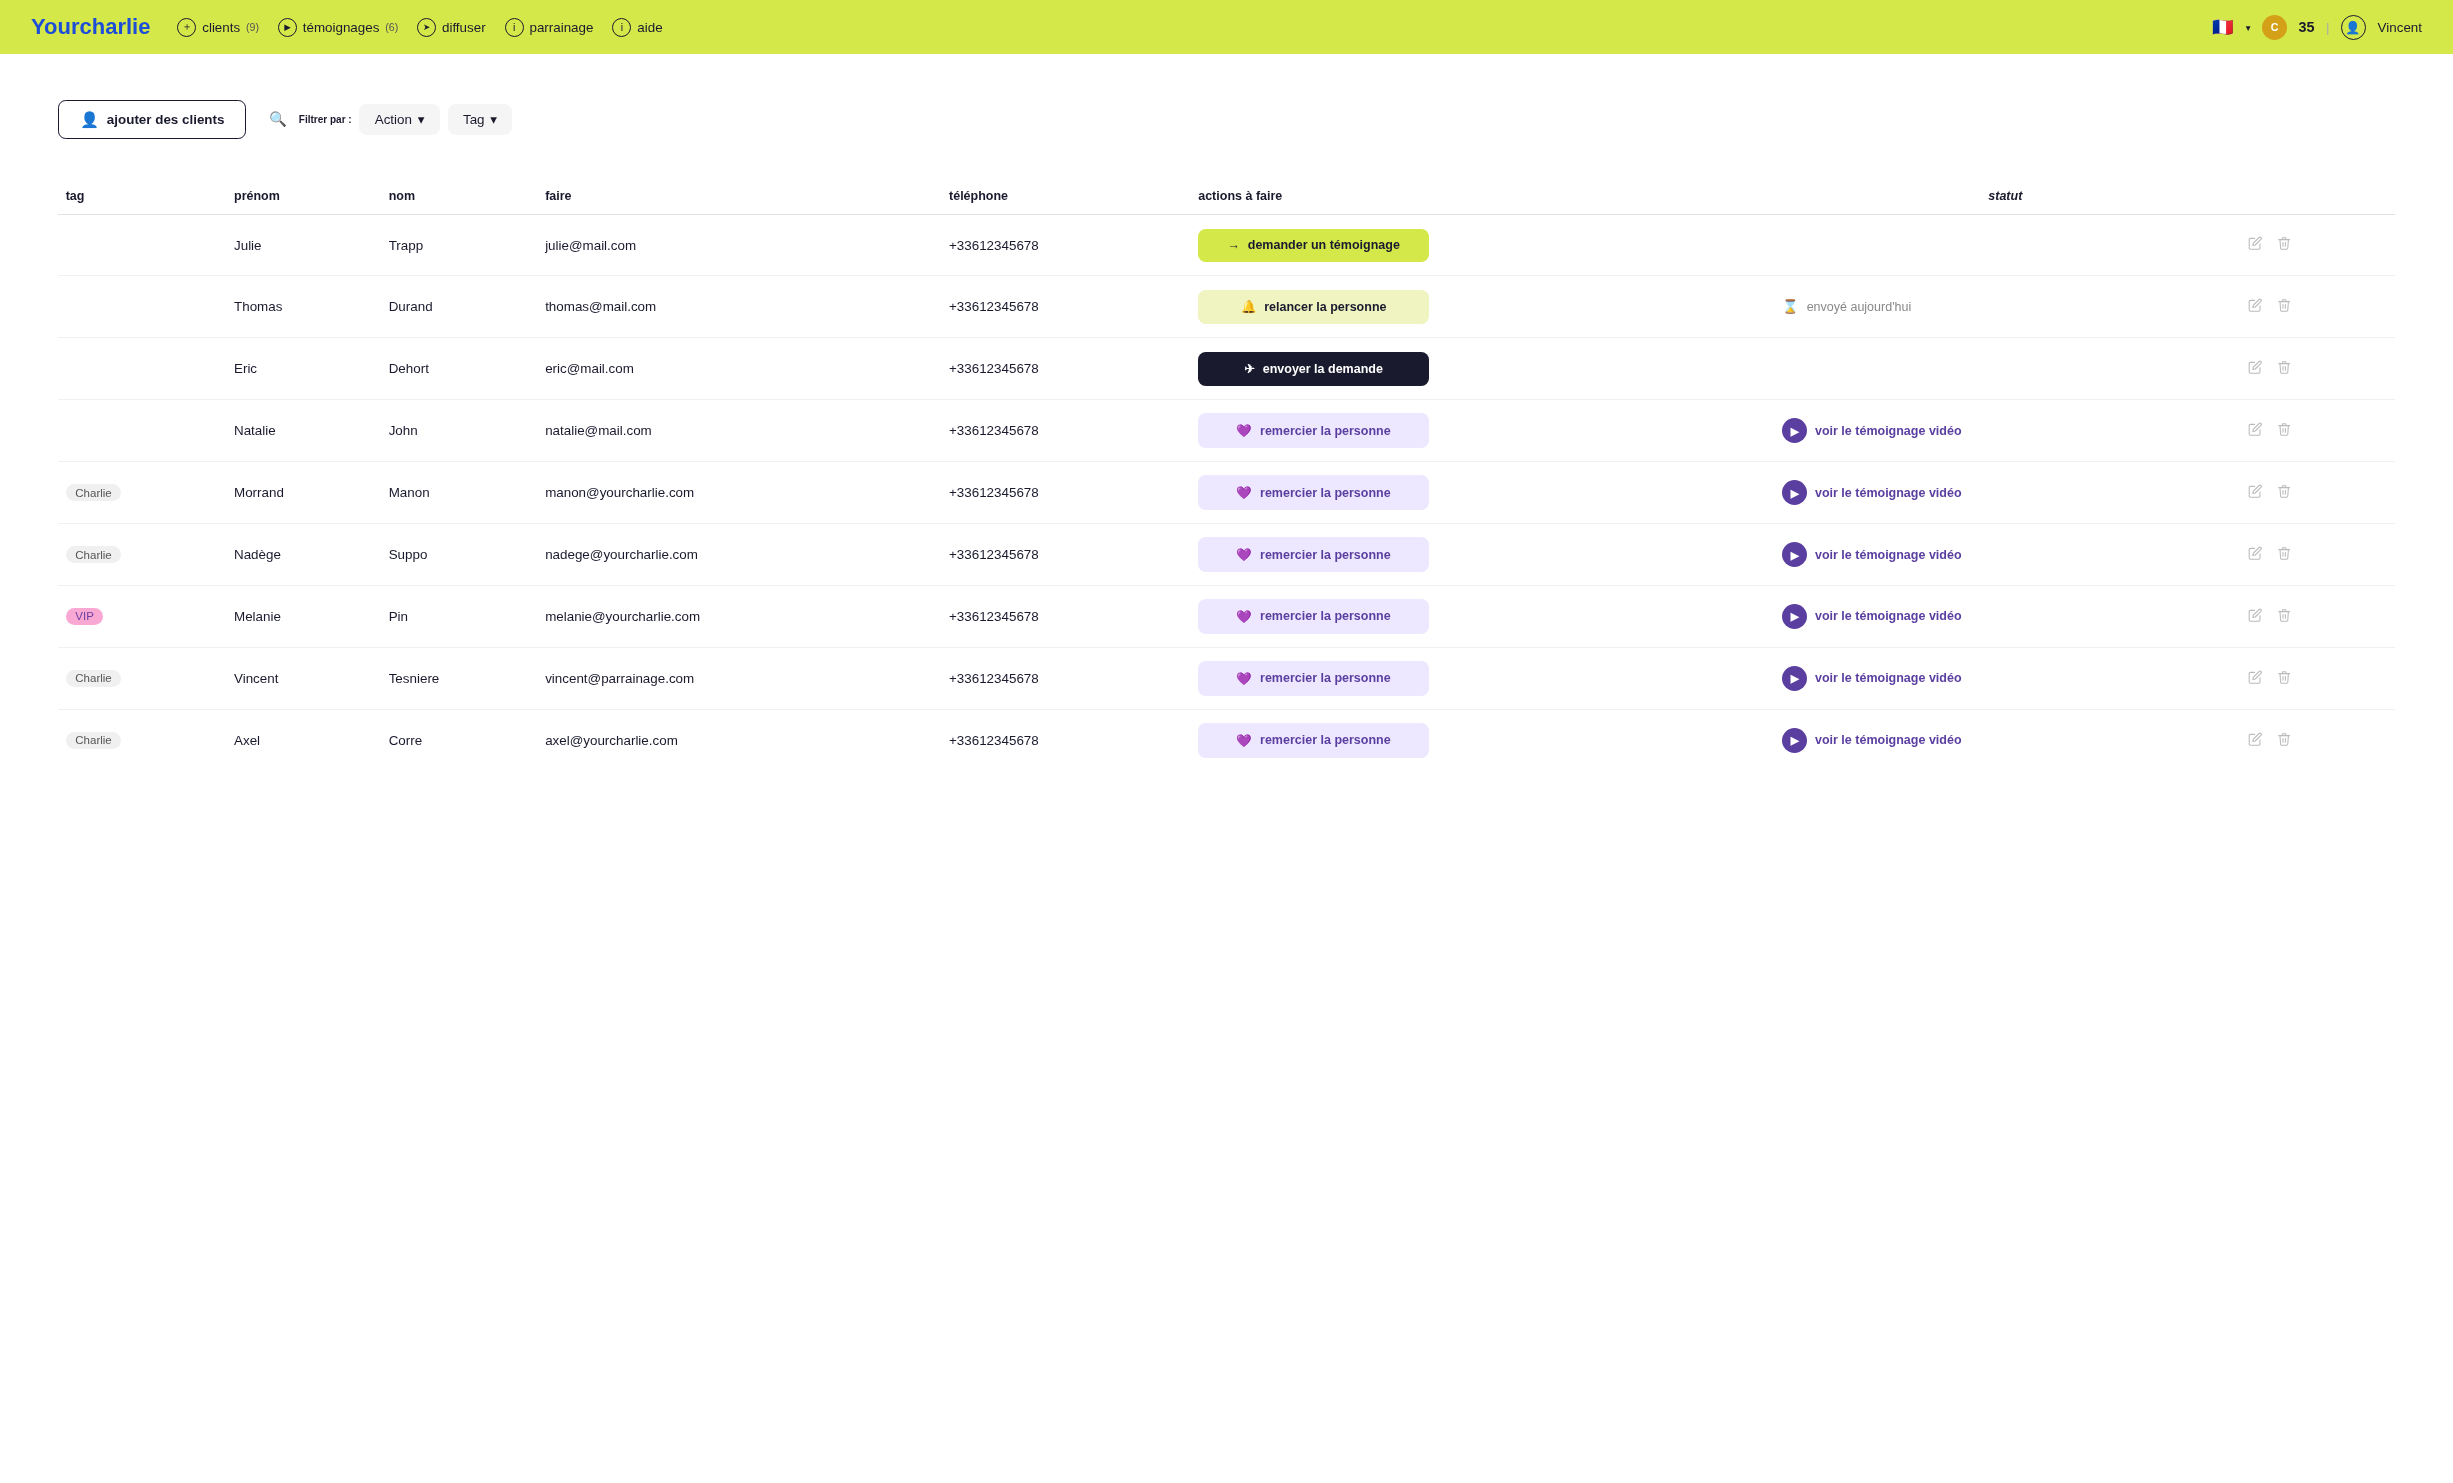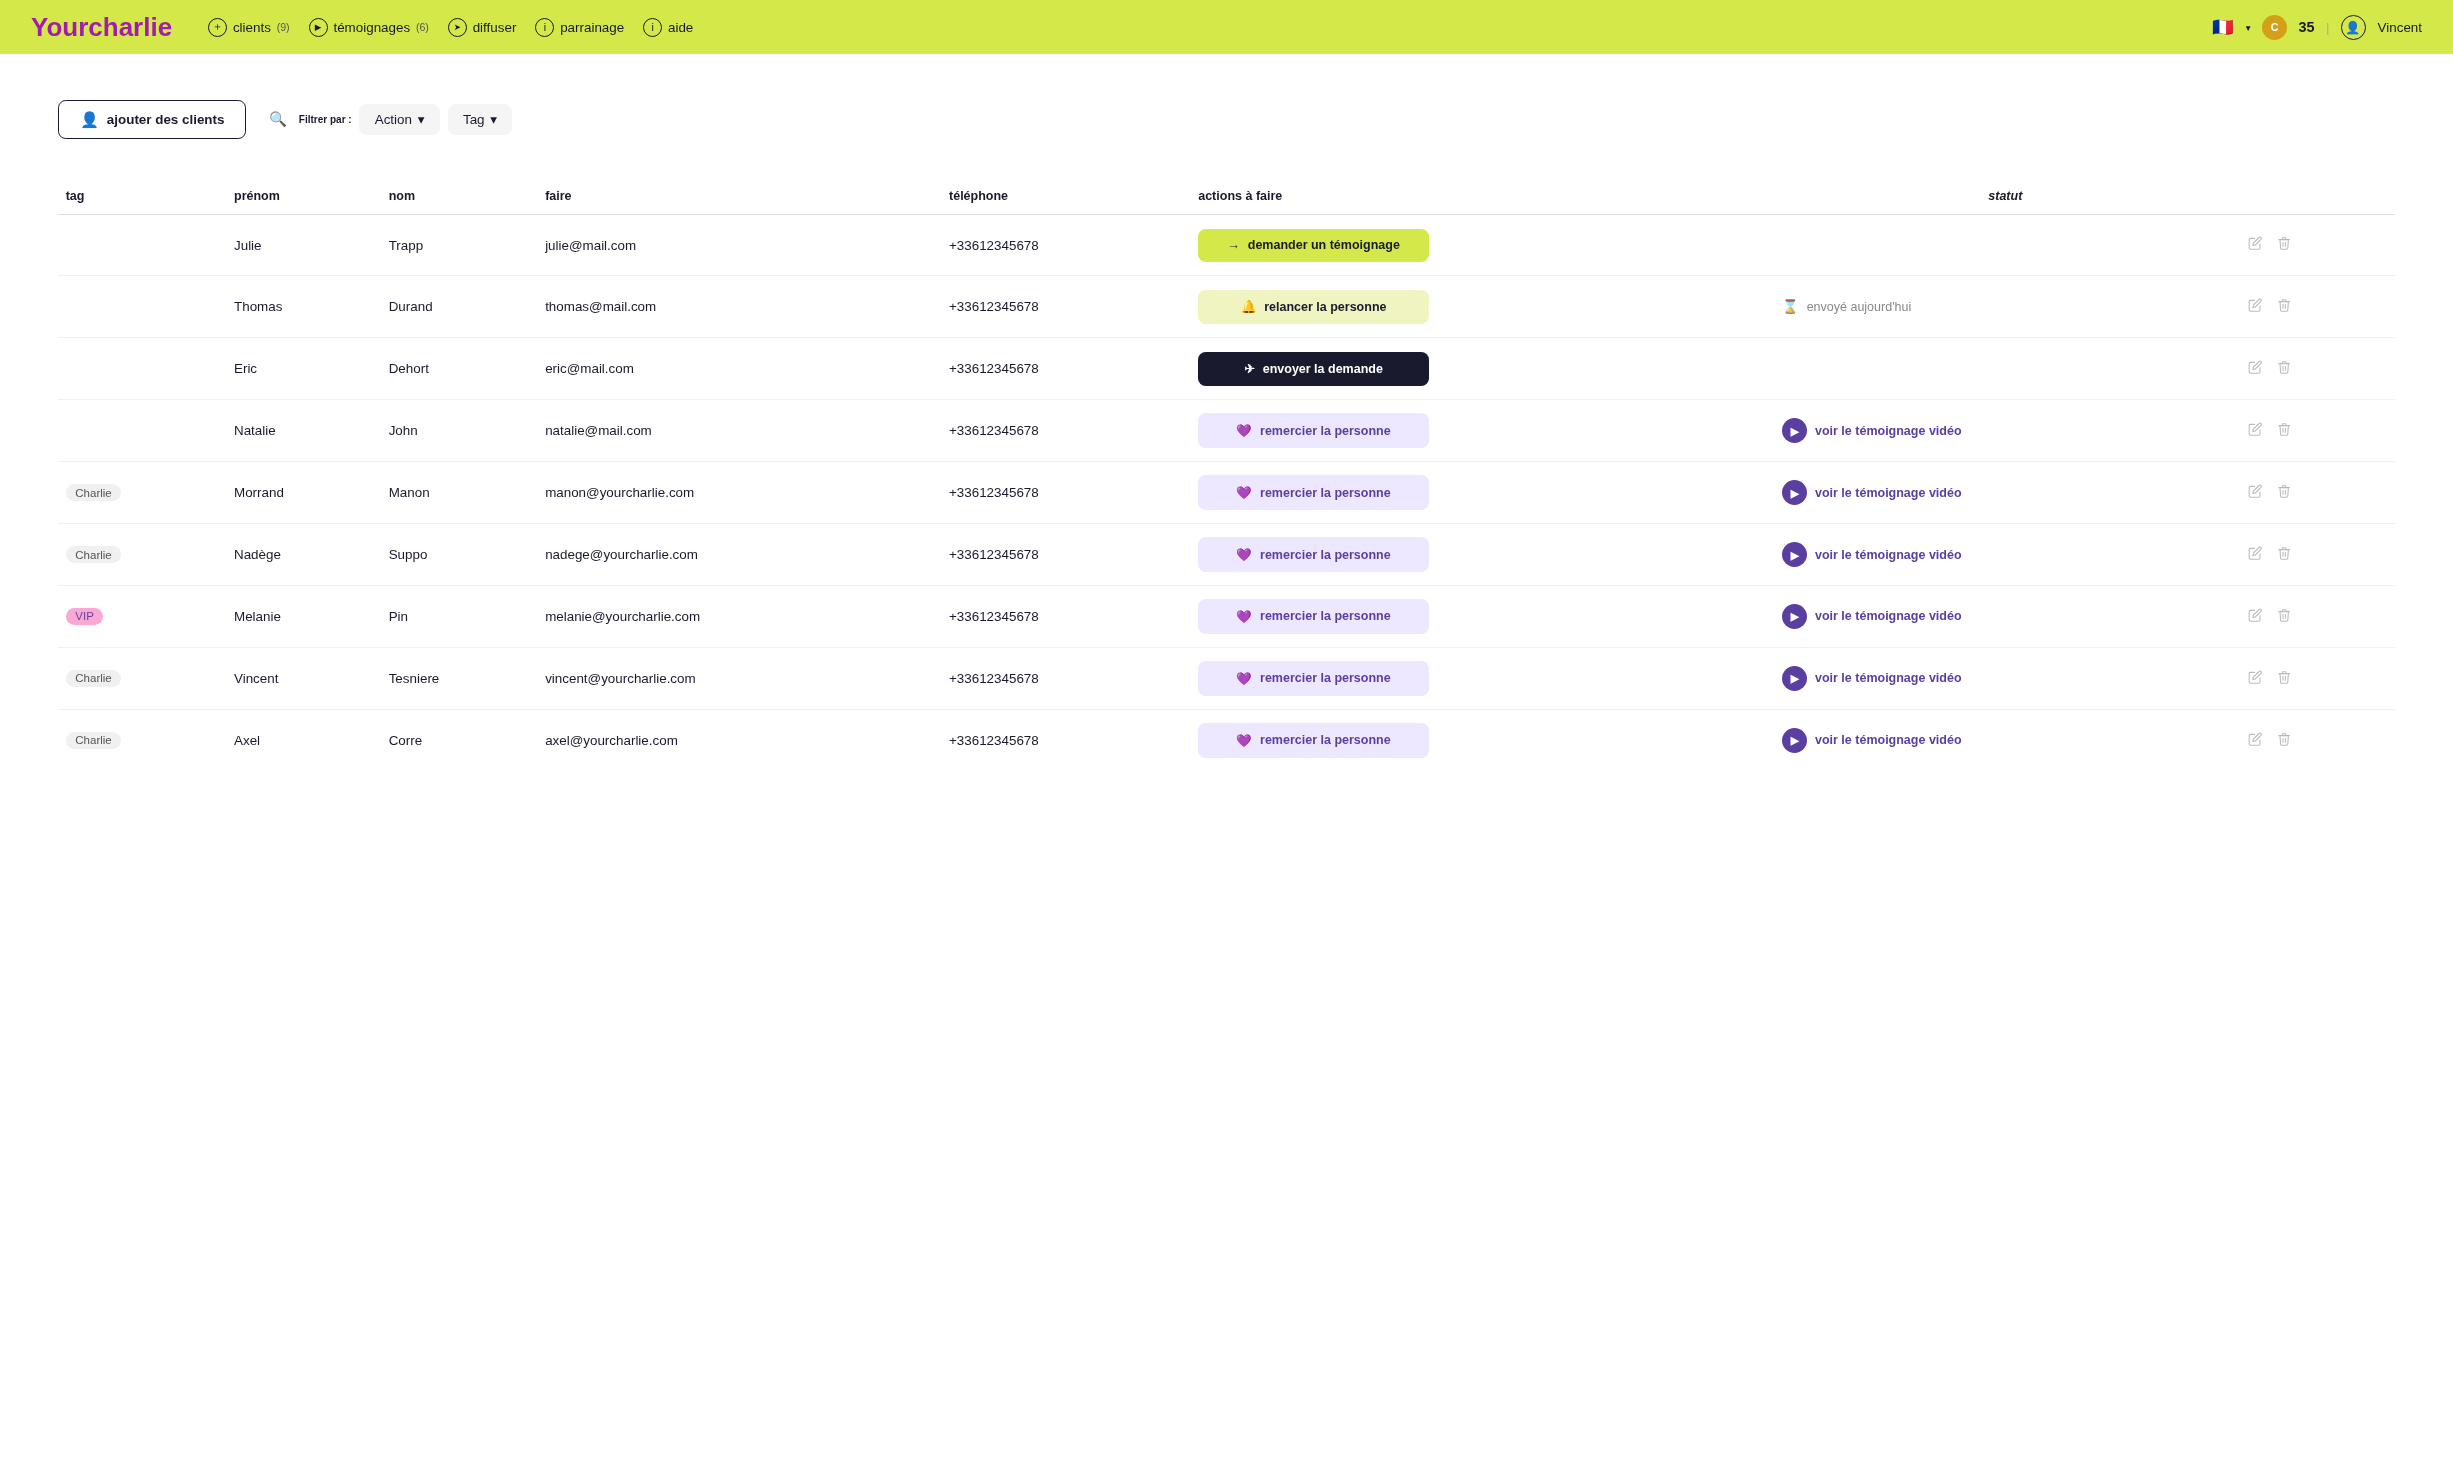--- a/index.html
+++ b/index.html
@@ -15,10 +15,10 @@
       gap: 23px;
     }
     .logo {
-      font-size: 26px;
+      font-size: 22px;
       font-weight: 400;
-      color: #a21caf;
-      margin-right: 13px;
+      color: #1d4ed8;
+      margin-right: 4px;
     }
     .logo span { font-weight: 900; }
     .nav-items { display: flex; align-items: center; gap: 19px; flex: 1; }

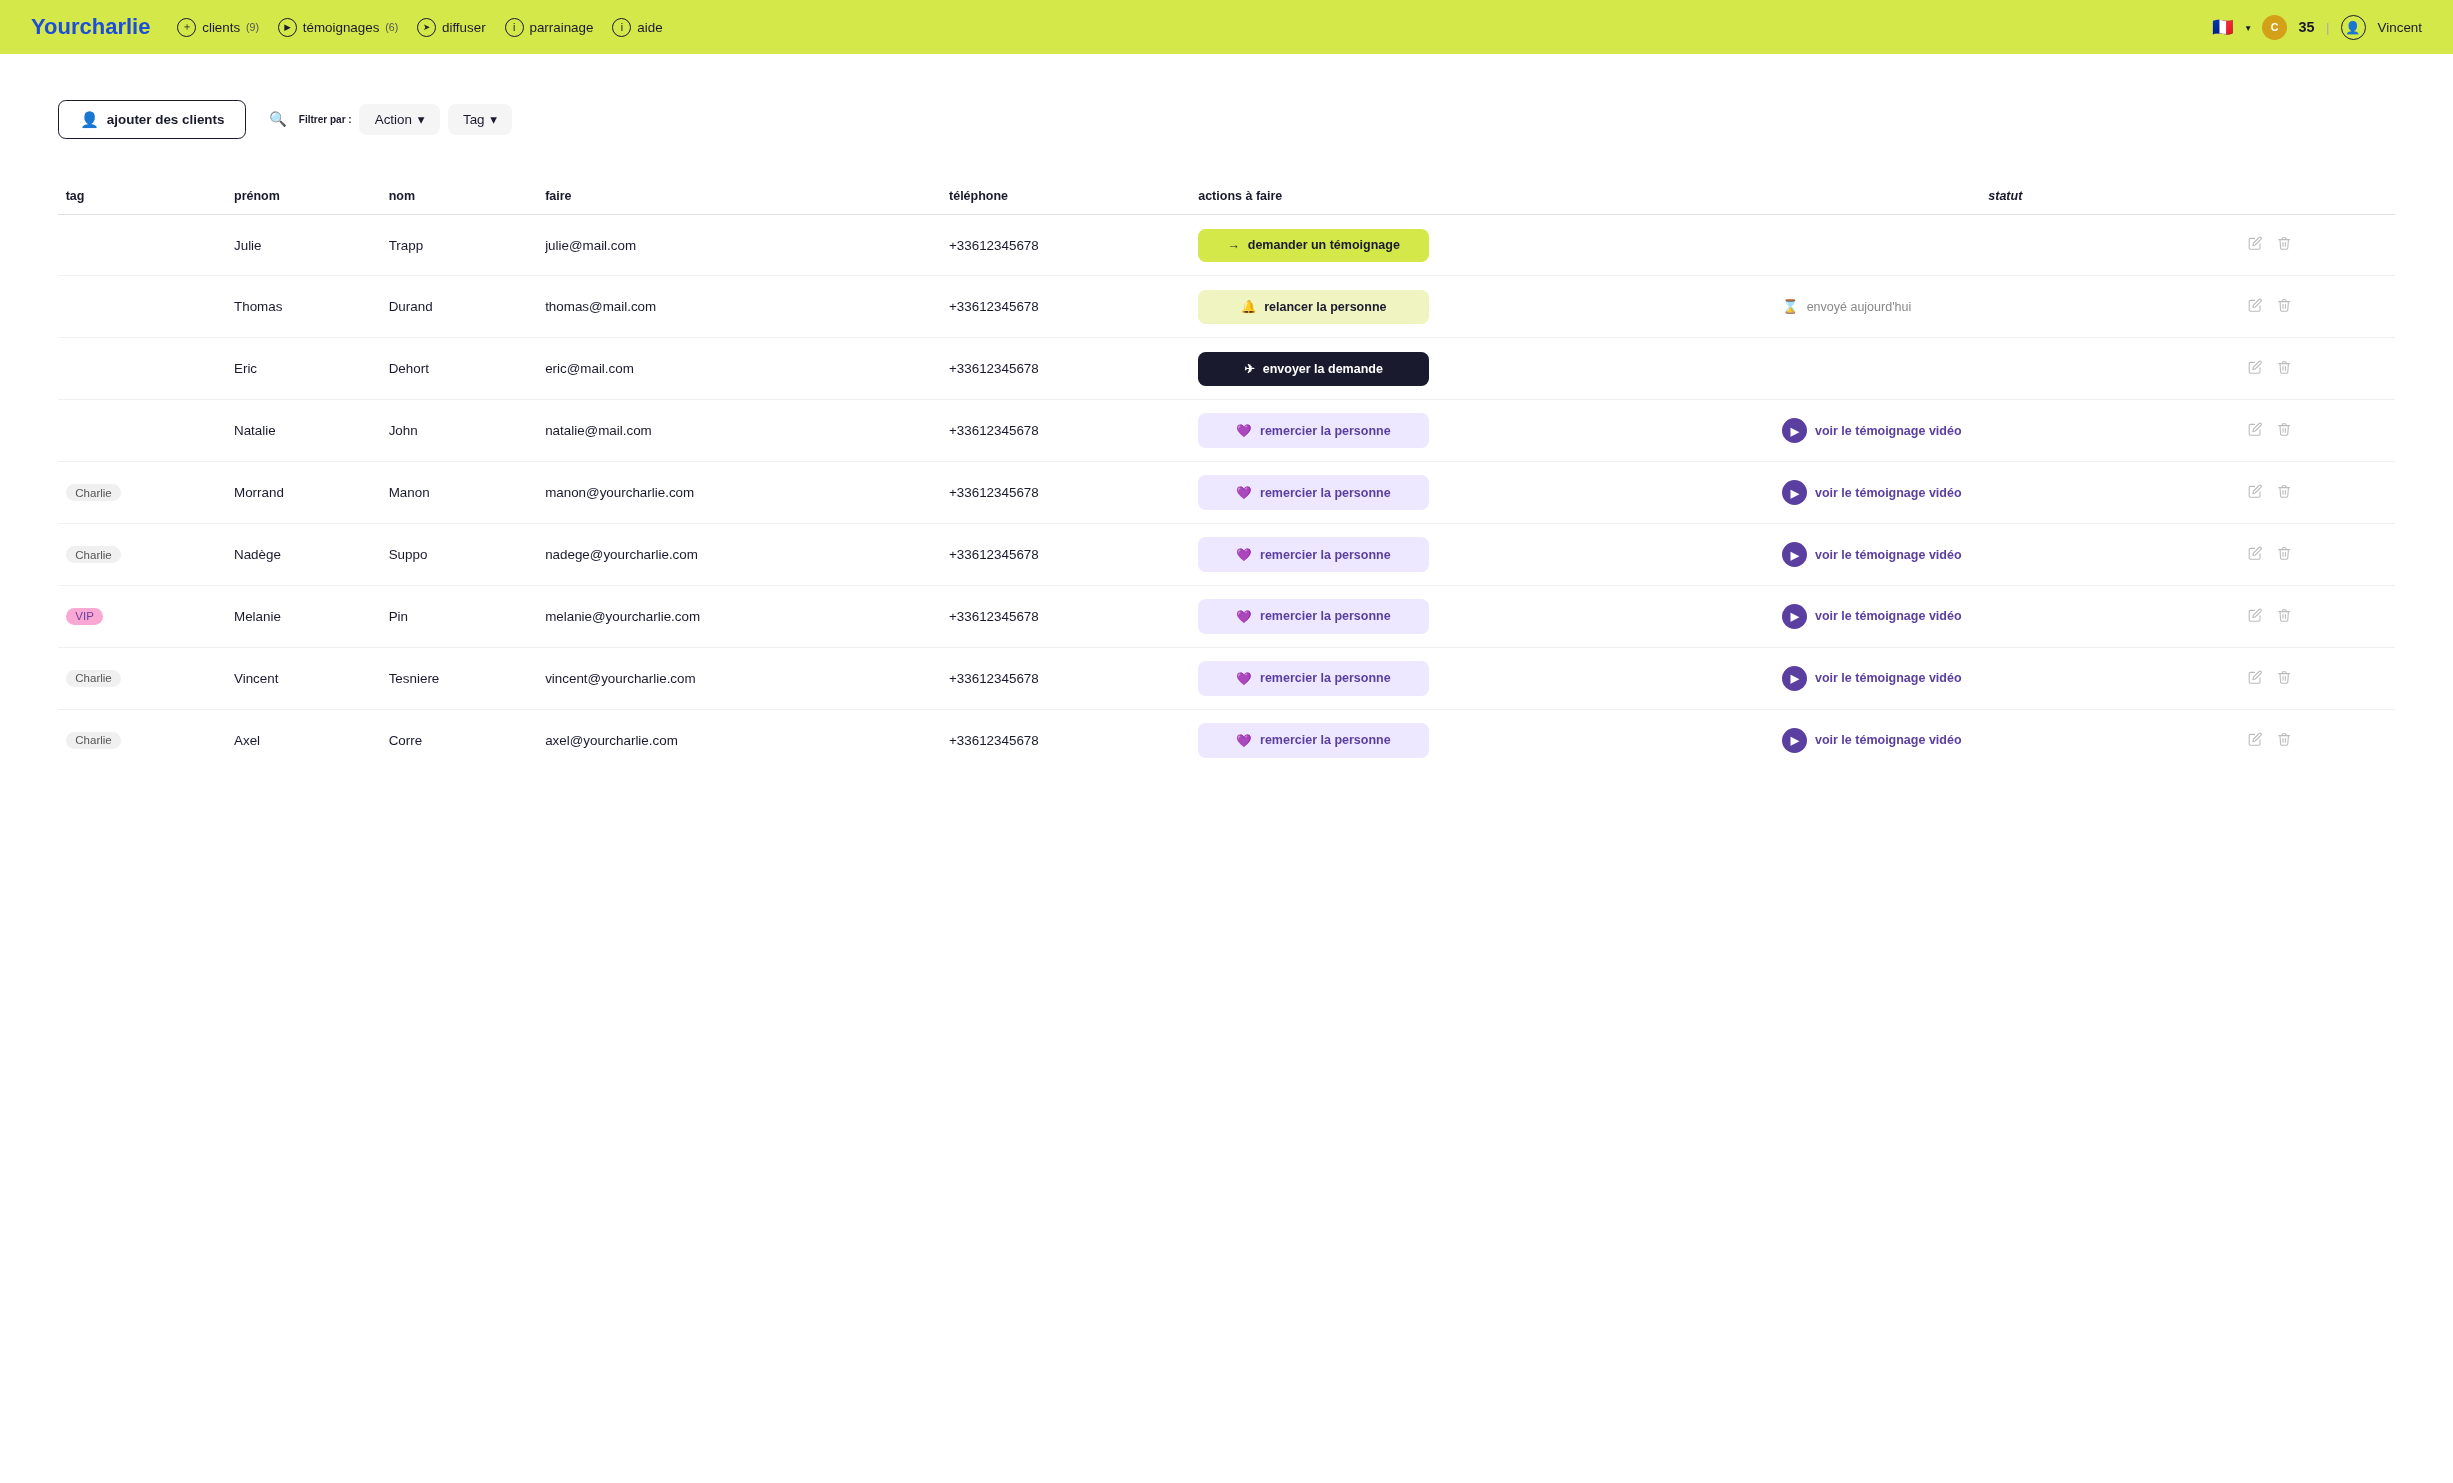--- a/index.html
+++ b/index.html
@@ -431,7 +431,7 @@
           <td><span class="tag-badge">Charlie</span></td>
           <td>Vincent</td>
           <td>Tesniere</td>
-          <td>vincent@yourcharlie.com</td>
+          <td>vincent@parrainage.com</td>
           <td>+33612345678</td>
           <td style="text-align: center;">
             <button class="action-btn action-purple">

